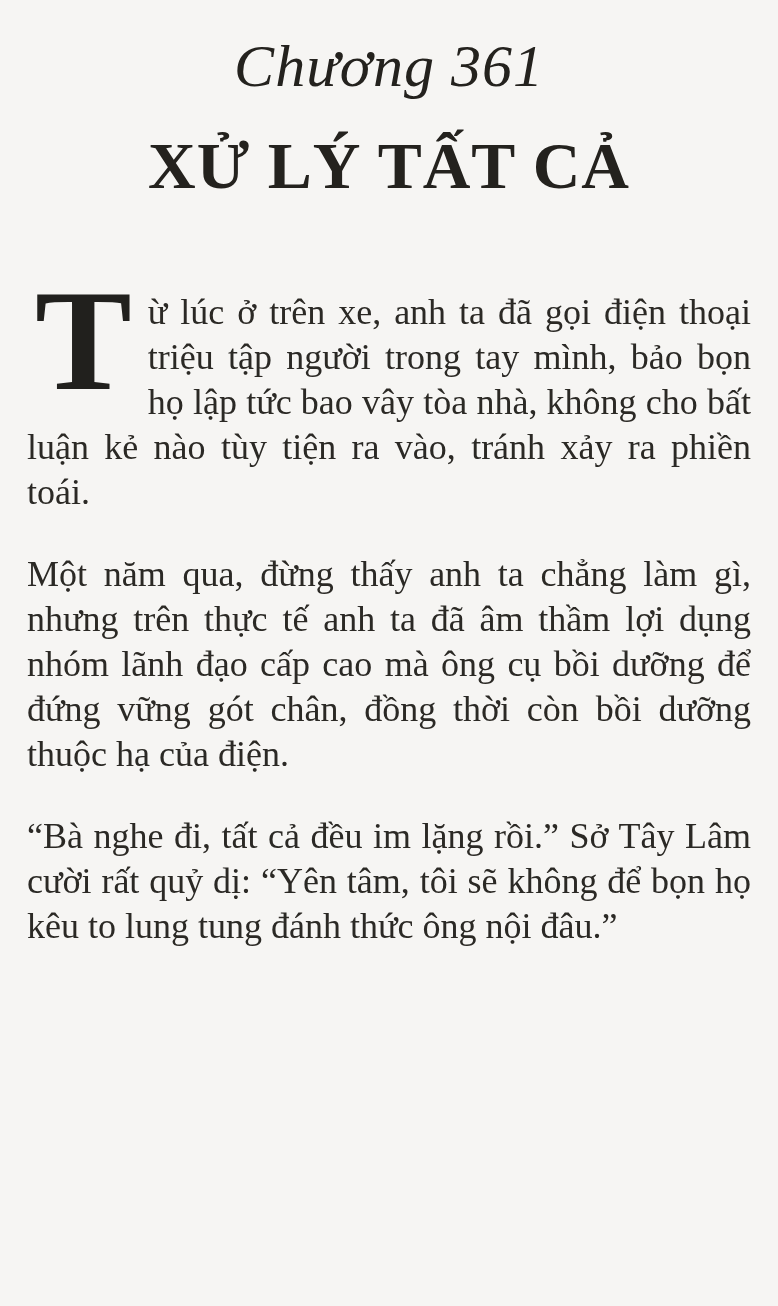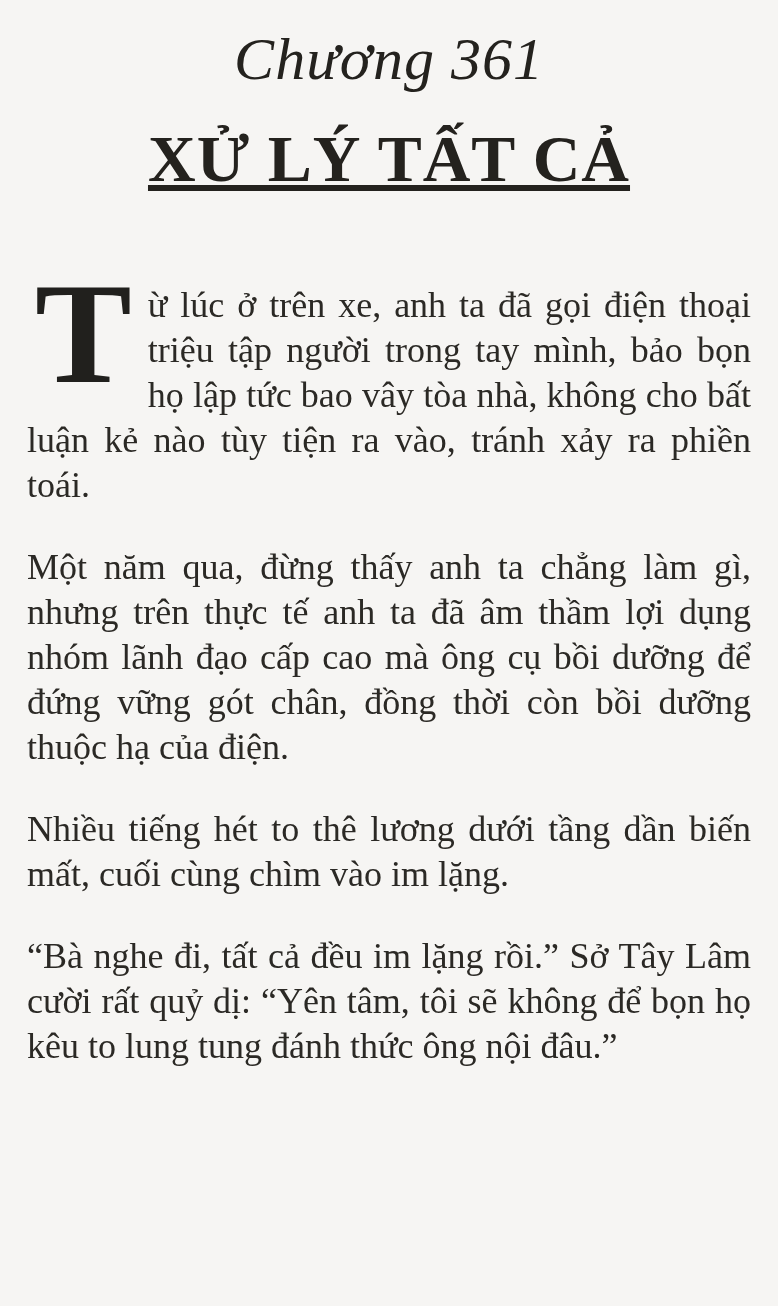--- a/index.html
+++ b/index.html
@@ -15,7 +15,7 @@
     box-sizing: border-box;
     width: 778px;
     height: 1166px;
-    padding: 0 27px;
+    padding: 7px 27px;
     overflow: hidden;
   }
   .chapter-number {

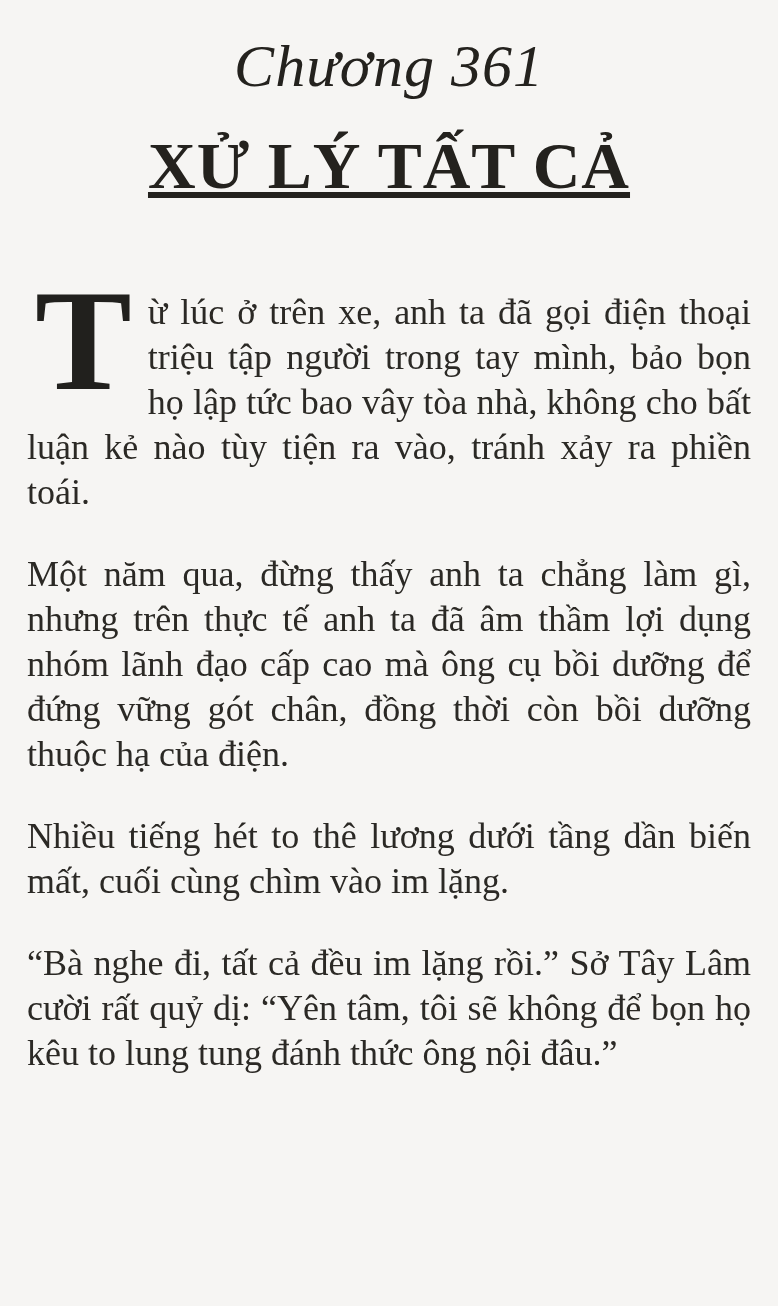--- a/index.html
+++ b/index.html
@@ -36,7 +36,6 @@
     line-height: 80px;
     color: #24221e;
     letter-spacing: 1px;
-    text-decoration: underline;
   }
   .content {
     margin-top: 84px;

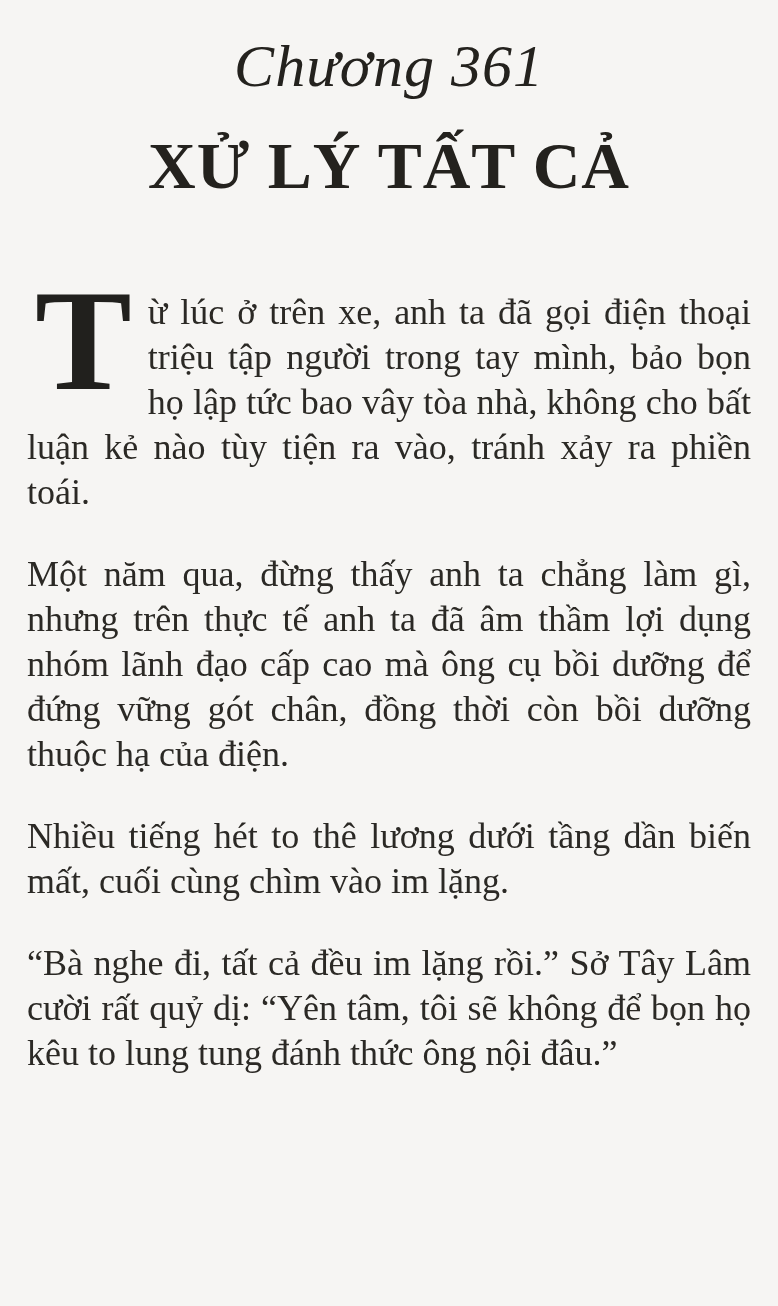--- a/index.html
+++ b/index.html
@@ -73,7 +73,6 @@
   <div class="content">
     <p class="drop-cap">Từ lúc ở trên xe, anh ta đã gọi điện thoại triệu tập người trong tay mình, bảo bọn họ lập tức bao vây tòa nhà, không cho bất luận kẻ nào tùy tiện ra vào, tránh xảy ra phiền toái.</p>
     <p>Một năm qua, đừng thấy anh ta chẳng làm gì, nhưng trên thực tế anh ta đã âm thầm lợi dụng nhóm lãnh đạo cấp cao mà ông cụ bồi dưỡng để đứng vững gót chân, đồng thời còn bồi dưỡng thuộc hạ của điện.</p>
-    <p>Nhiều tiếng hét to thê lương dưới tầng dần biến mất, cuối cùng chìm vào im lặng.</p>
     <p>“Bà nghe đi, tất cả đều im lặng rồi.” Sở Tây Lâm cười rất quỷ dị: “Yên tâm, tôi sẽ không để bọn họ kêu to lung tung đánh thức ông nội đâu.”</p>
   </div>
 </div>

